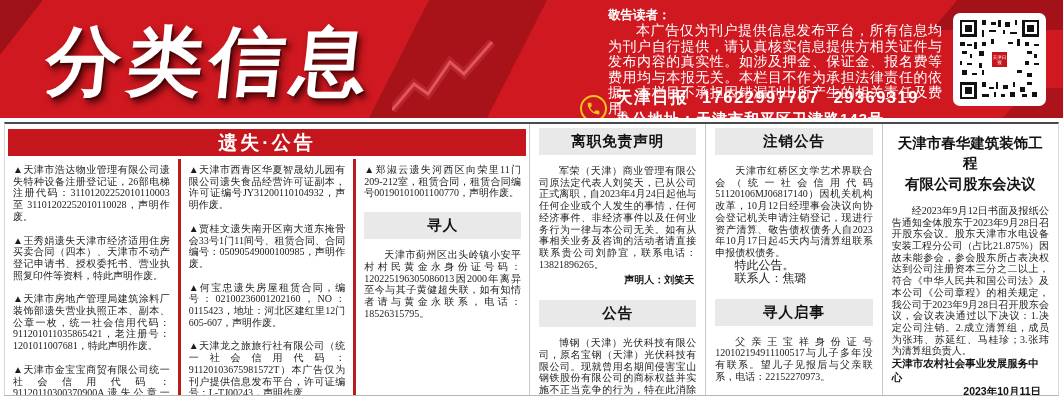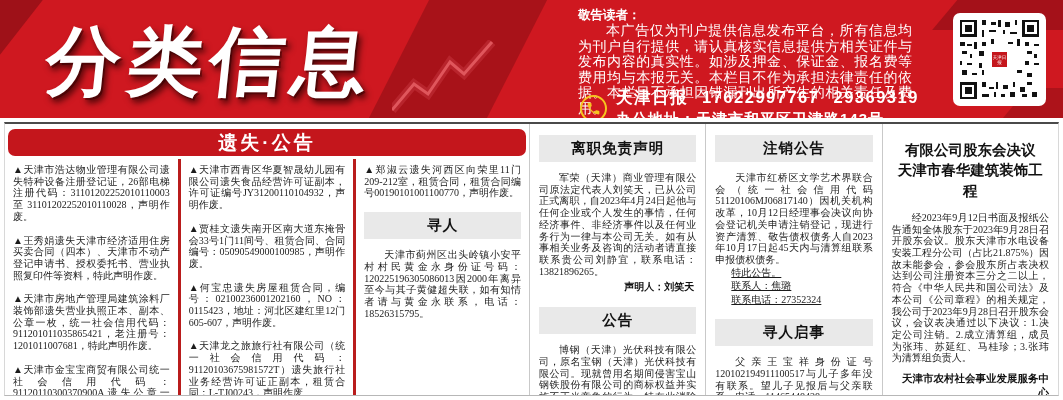--- a/index.html
+++ b/index.html
@@ -20,7 +20,7 @@
     font-size:75px; letter-spacing:7px; transform:skewX(-6deg);
     text-shadow:4px 5px 6px rgba(35,0,0,.75), 2px 2px 0 rgba(70,0,0,.5); white-space:nowrap; }
 
-  .notice { position:absolute; left:578px; top:7px; width:334px; color:#fff;
+  .notice { position:absolute; left:608px; top:7px; width:334px; color:#fff;
     font-family:Liberation Serif, serif; }
   .notice-heading { font-size:12.5px; font-weight:bold; line-height:16px; }
   .notice-body { font-size:14px; line-height:15.6px; text-align:justify; text-indent:2em; }

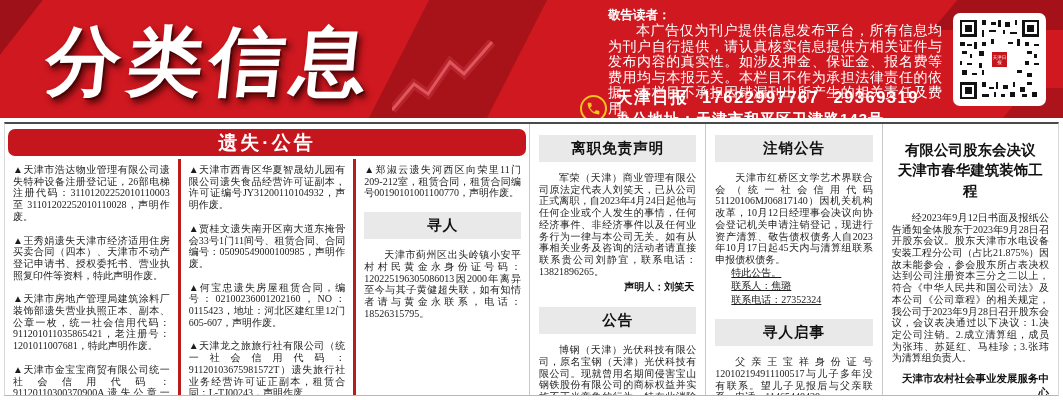--- a/index.html
+++ b/index.html
@@ -49,7 +49,7 @@
   .group { flex:0 0 524px; display:flex; flex-direction:column; overflow:hidden; }
   .red-title { margin:5px 3px 3px 3px; height:27px; line-height:27px; background:#c4161c;
     color:#fff; font-family:"Liberation Sans","DejaVu Sans",sans-serif; font-weight:bold;
-    font-size:19px; letter-spacing:3px; text-align:center;border-radius:7px; }
+    font-size:19px; letter-spacing:3px; text-align:center; }
   .triple { flex:1; display:flex; overflow:hidden; }
   .tcol { flex:1; padding:5px 8px 0 8px; overflow:hidden; }
   .tcol + .tcol { border-left:3px solid #b91c1c; }

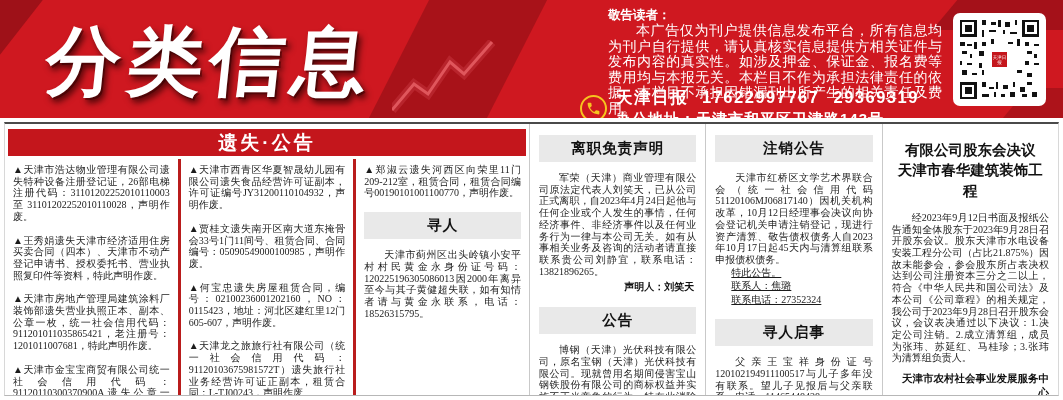--- a/index.html
+++ b/index.html
@@ -54,7 +54,7 @@
   .tcol { flex:1; padding:5px 8px 0 8px; overflow:hidden; }
   .tcol + .tcol { border-left:3px solid #b91c1c; }
 
-  .col { flex:1; border-left:1px solid #c9c9c9; padding:9px 9px 0 9px; overflow:hidden; }
+  .col { flex:1; border-left:1px solid #c9c9c9; padding:2px 9px 0 9px; overflow:hidden; }
 
   .gray-title { background:#e9e9e9; color:#111; text-align:center; font-weight:bold;
     font-size:14.5px; padding:4px 0; margin:2px 0 10px 0;

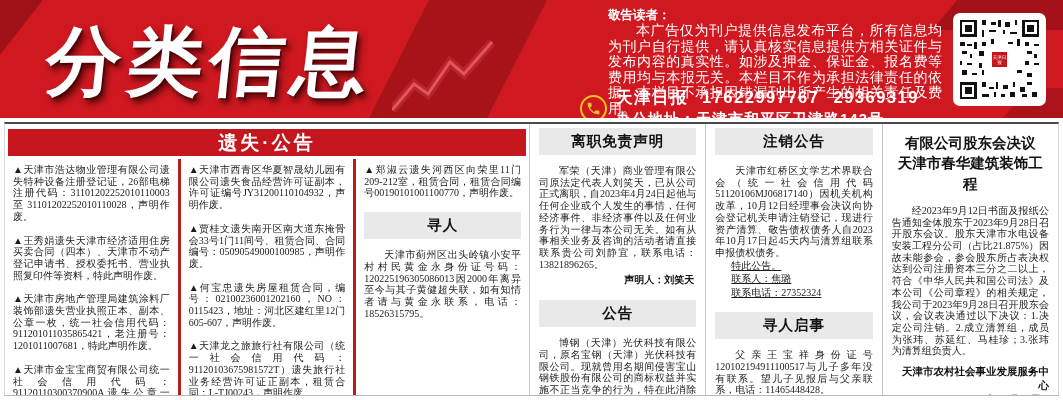--- a/index.html
+++ b/index.html
@@ -218,8 +218,8 @@
 
   <div class="col">
     <div class="col6-title">
+      <div>天津市春华建筑装饰工程</div>
       <div>有限公司股东会决议</div>
-      <div>天津市春华建筑装饰工程</div>
     </div>
     <p class="para">经2023年9月12日书面及报纸公告通知全体股东于2023年9月28日召开股东会议。股东天津市水电设备安装工程分公司（占比21.875%）因故未能参会，参会股东所占表决权达到公司注册资本三分之二以上，符合《中华人民共和国公司法》及本公司《公司章程》的相关规定，我公司于2023年9月28日召开股东会议，会议表决通过以下决议：1.决定公司注销。2.成立清算组，成员为张玮、苏延红、马桂珍；3.张玮为清算组负责人。</p>
     <div class="org-sign">天津市农村社会事业发展服务中心</div>

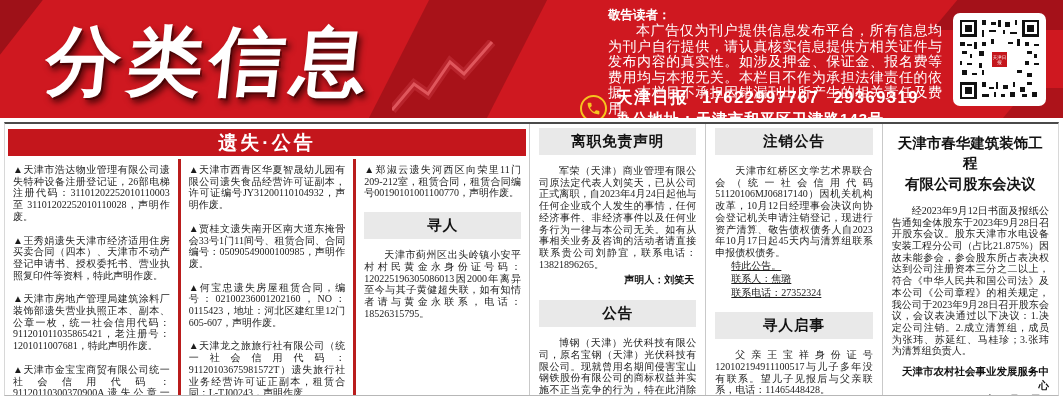--- a/index.html
+++ b/index.html
@@ -65,7 +65,7 @@
   .para { font-size:10px; line-height:11.7px; text-align:justify; color:#1b1b1b; text-indent:2em; }
   .signer { text-align:right; font-weight:bold; font-size:10px; margin:3px 2px 4px 0;
     color:#111; font-family:"Liberation Sans",sans-serif; }
-  .meta { font-size:10px; line-height:13.5px; color:#1b1b1b; padding-left:1.6em;text-decoration:underline; }
+  .meta { font-size:12px; line-height:13.5px; color:#1b1b1b; padding-left:1.6em; }
 
   .col6-title { font-weight:bold; font-size:14.5px; line-height:1.4; text-align:center;
     color:#111; margin:7px 0 11px 0; font-family:"Liberation Sans","DejaVu Sans",sans-serif; }

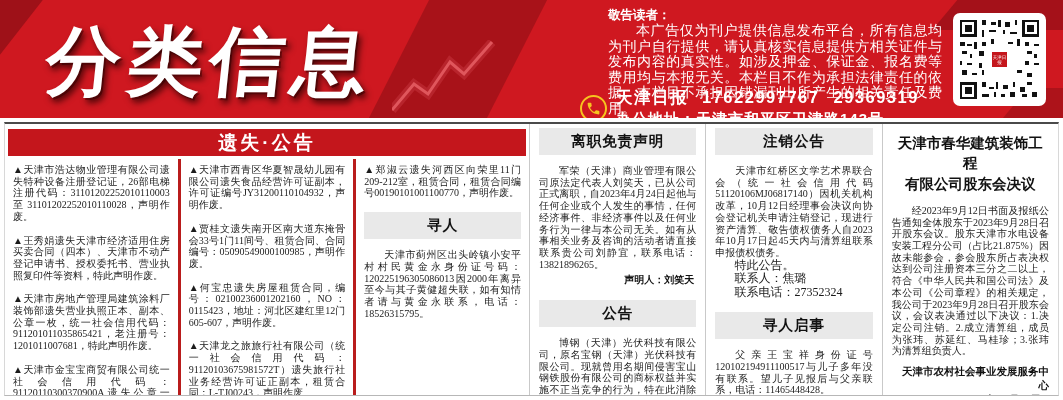--- a/index.html
+++ b/index.html
@@ -211,7 +211,6 @@
     <p class="para">天津市红桥区文学艺术界联合会（统一社会信用代码51120106MJ06817140）因机关机构改革，10月12日经理事会决议向协会登记机关申请注销登记，现进行资产清算、敬告债权债务人自2023年10月17日起45天内与清算组联系申报债权债务。</p>
     <div class="meta">特此公告。</div>
     <div class="meta">联系人：焦璐</div>
-    <div class="meta">联系电话：27352324</div>
     <div class="gray-title mt">寻人启事</div>
     <p class="para">父亲王宝祥身份证号120102194911100517与儿子多年没有联系。望儿子见报后与父亲联系，电话：11465448428。</p>
   </div>

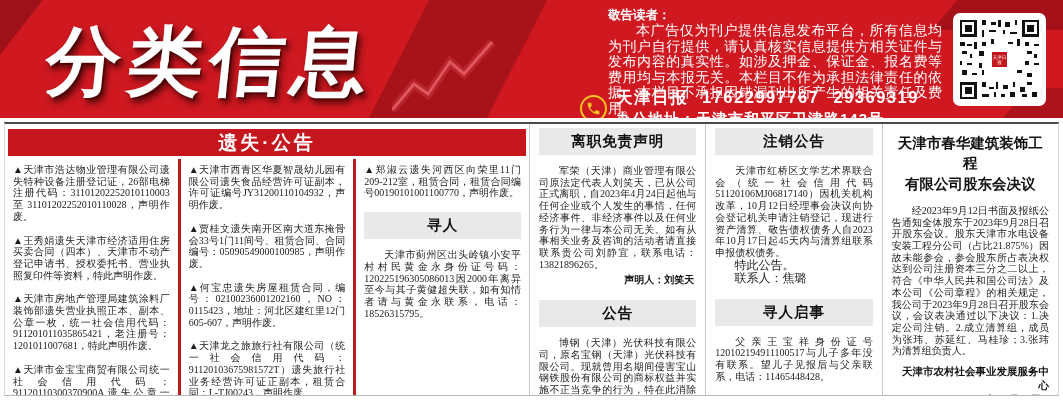--- a/index.html
+++ b/index.html
@@ -188,7 +188,7 @@
         <p class="ad">▲天津市西青区华夏智晟幼儿园有限公司遗失食品经营许可证副本，许可证编号JY31200110104932，声明作废。</p>
         <p class="ad">▲贾桂文遗失南开区南大道东掩骨会33号1门11间号、租赁合同、合同编号：05090549000100985，声明作废。</p>
         <p class="ad">▲何宝忠遗失房屋租赁合同，编号：02100236001202160，NO：0115423，地址：河北区建红里12门605-607，声明作废。</p>
-        <p class="ad">▲天津龙之旅旅行社有限公司（统一社会信用代码：91120103675981572T）遗失旅行社业务经营许可证正副本，租赁合同：L-TJ00243，声明作废。</p>
+        <p class="ad">▲天津龙之旅旅行社有限公司（统一社会信用代码：91120103675981572T）本广告仅为刊户提供信息发布平台，许可证编号：L-TJ00243，声明作废。</p>
       </div>
       <div class="tcol">
         <p class="ad">▲郑淑云遗失河西区向荣里11门209-212室，租赁合同，租赁合同编号00190101001100770，声明作废。</p>

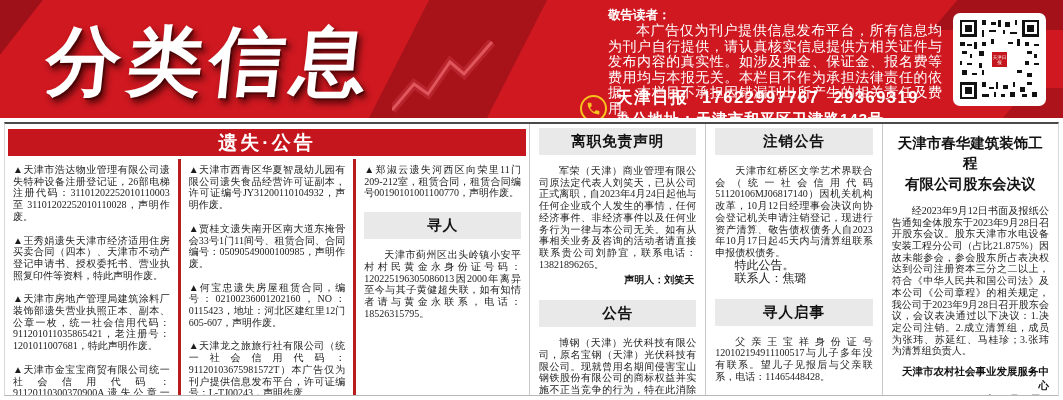--- a/index.html
+++ b/index.html
@@ -212,7 +212,7 @@
     <div class="meta">特此公告。</div>
     <div class="meta">联系人：焦璐</div>
     <div class="gray-title mt">寻人启事</div>
-    <p class="para">父亲王宝祥身份证号120102194911100517与儿子多年没有联系。望儿子见报后与父亲联系，电话：11465448428。</p>
+    <p class="para">父亲王宝祥身份证号120102194911100517与儿子多年没有联系。望儿子见报后与父亲联系，电话：22152270973。</p>
   </div>
 
   <div class="col">

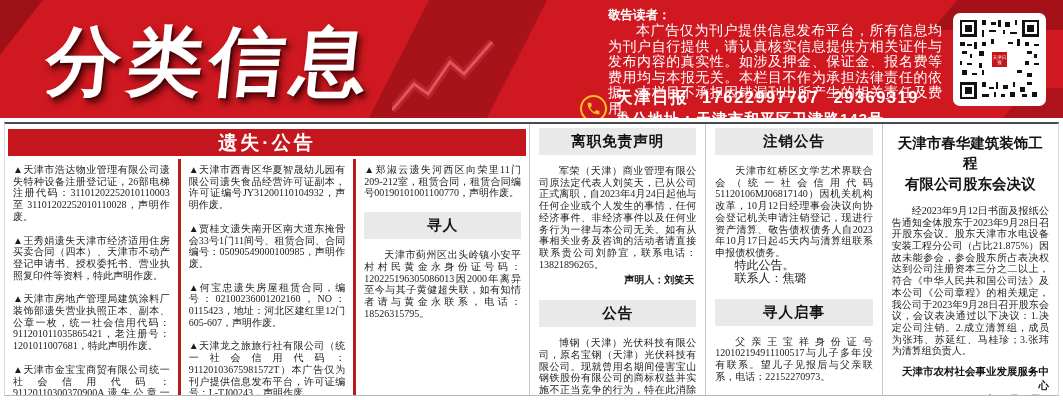--- a/index.html
+++ b/index.html
@@ -69,7 +69,7 @@
 
   .col6-title { font-weight:bold; font-size:14.5px; line-height:1.4; text-align:center;
     color:#111; margin:7px 0 11px 0; font-family:"Liberation Sans","DejaVu Sans",sans-serif; }
-  .org-sign { text-align:right; font-weight:bold; font-size:10.5px; color:#111; margin-top:8px;
+  .org-sign { font-weight:bold; font-size:10.5px; color:#111; margin-top:0;
     font-family:"Liberation Sans",sans-serif; }
   .date-sign { text-align:right; font-weight:bold; font-size:10.5px; color:#111; padding-right:8px;
     margin-bottom:3px; font-family:"Liberation Sans",sans-serif; }

